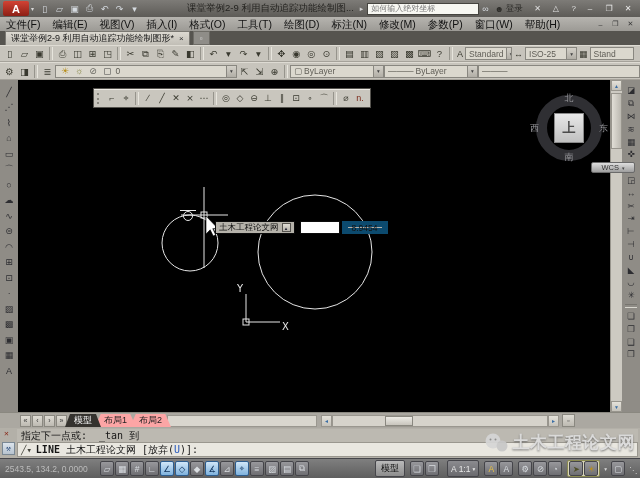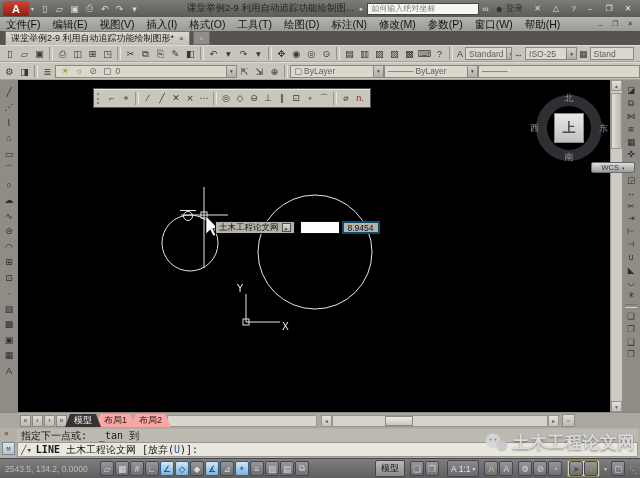--- a/index.html
+++ b/index.html
@@ -96,7 +96,7 @@
            font-size:5px;color:#223;display:flex;align-items:center;justify-content:center;box-sizing:border-box;}
   .dyn-input{width:40px;height:13px;background:#fff;border:1px solid #0c0c0c;margin-left:5px;
              font-size:8.5px;padding:0 2px;box-sizing:border-box;font-family:inherit;}
-  .dyn-val{background:#b5b2aa;border:2px solid #0c4a6e;color:#111;height:13px;
+  .dyn-val{background:#b5b2aa;border:6px solid #0c4a6e;color:#111;height:13px;
            display:flex;align-items:center;padding:0 4px;margin-left:2px;font-size:8.5px;box-sizing:border-box;}
 
   

